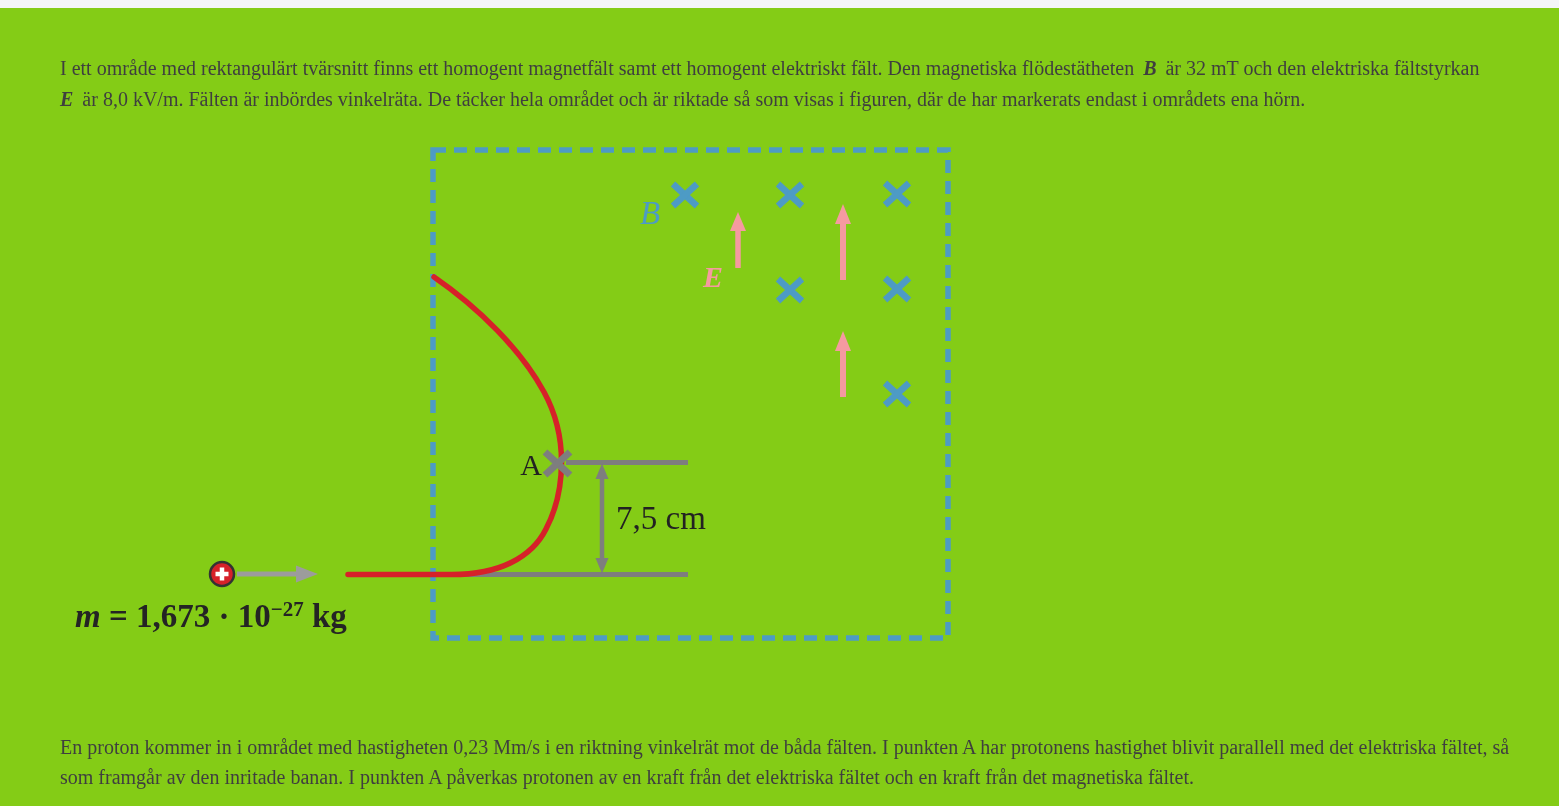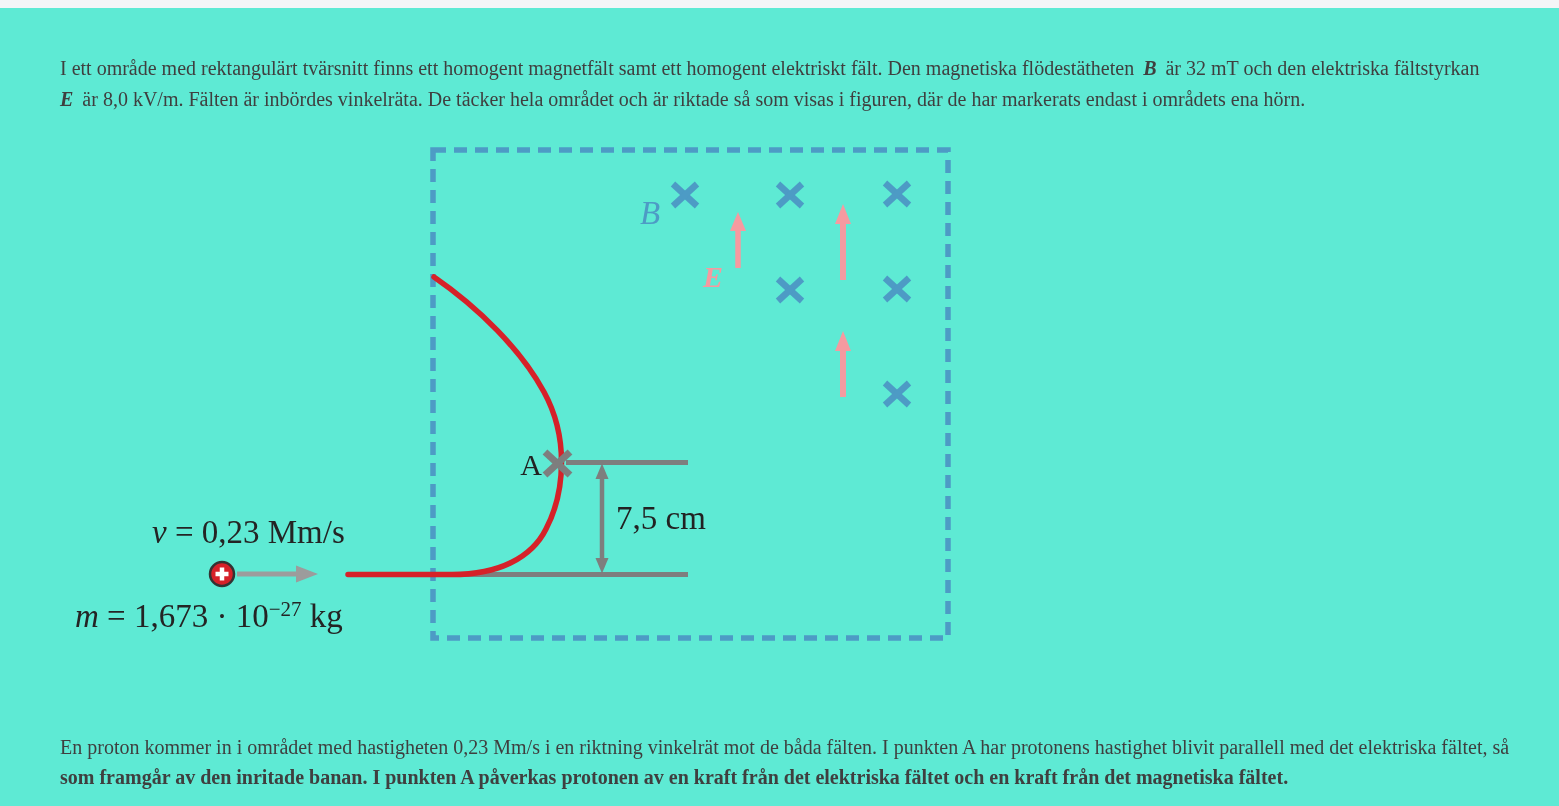--- a/index.html
+++ b/index.html
@@ -4,7 +4,7 @@
 <style>
   html,body{margin:0;padding:0;background:#ffffff;}
   .page{
-    position:relative;width:1559px;height:806px;background:#5eead4;overflow:hidden;
+    position:relative;width:1559px;height:806px;background:#84cc16;overflow:hidden;
     font-family:"Liberation Serif", serif;color:#3c3c3c;
   }
   .top-strip{position:absolute;left:0;top:0;width:1559px;height:8px;background:#f4f5f7;}

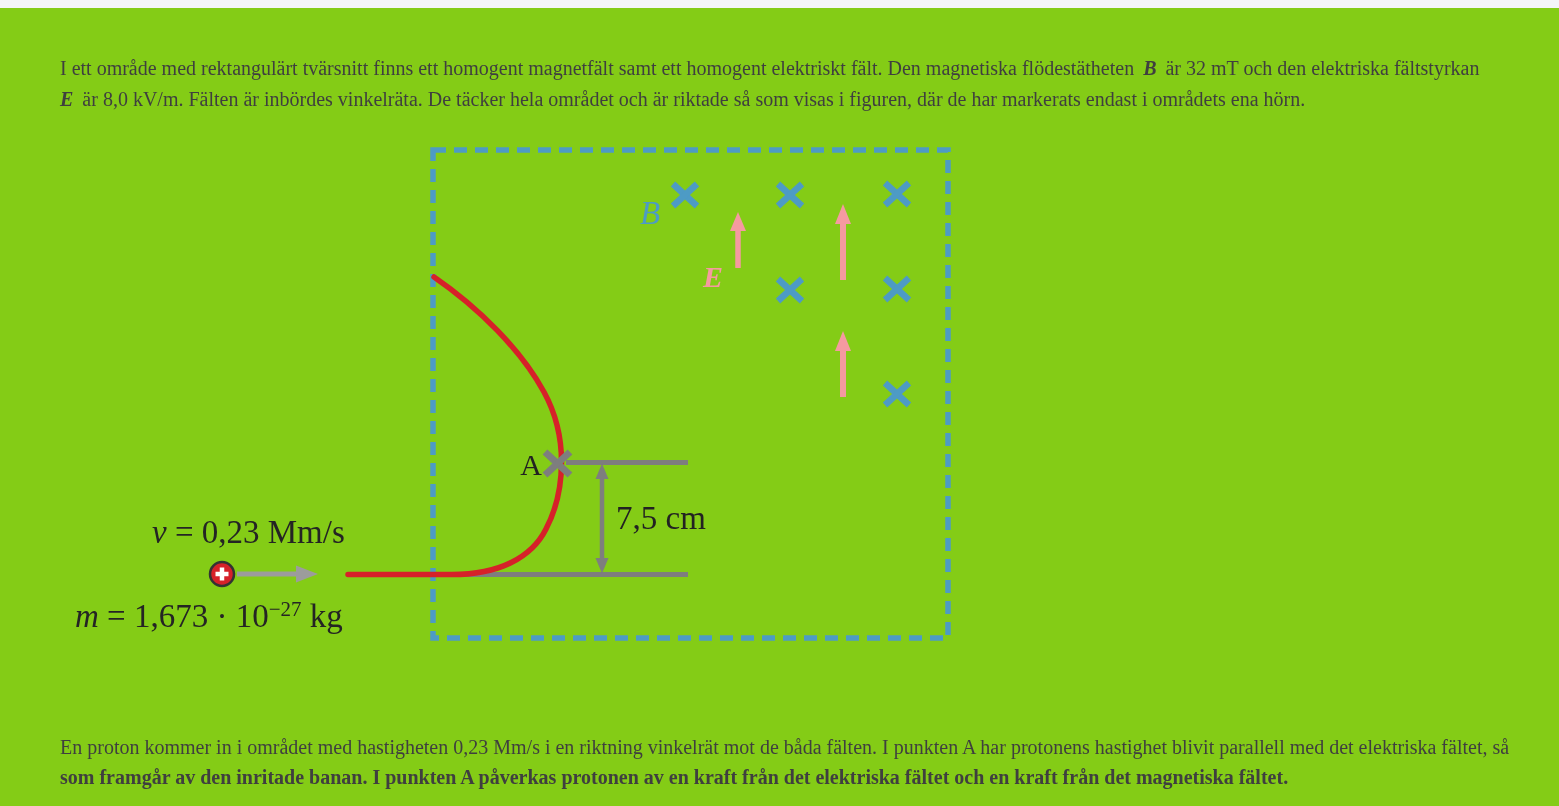--- a/index.html
+++ b/index.html
@@ -118,7 +118,6 @@
     </g>
   </svg>
 
-  <div class="formula" style="left:152px;top:513px;"><span class="sym">v</span><span> = 0,23 Mm/s</span></div>
 
   <div class="formula" style="left:75px;top:597px;"><span class="sym">m</span><span> = 1,673 · 10</span><sup>−27</sup><span> kg</span></div>
 

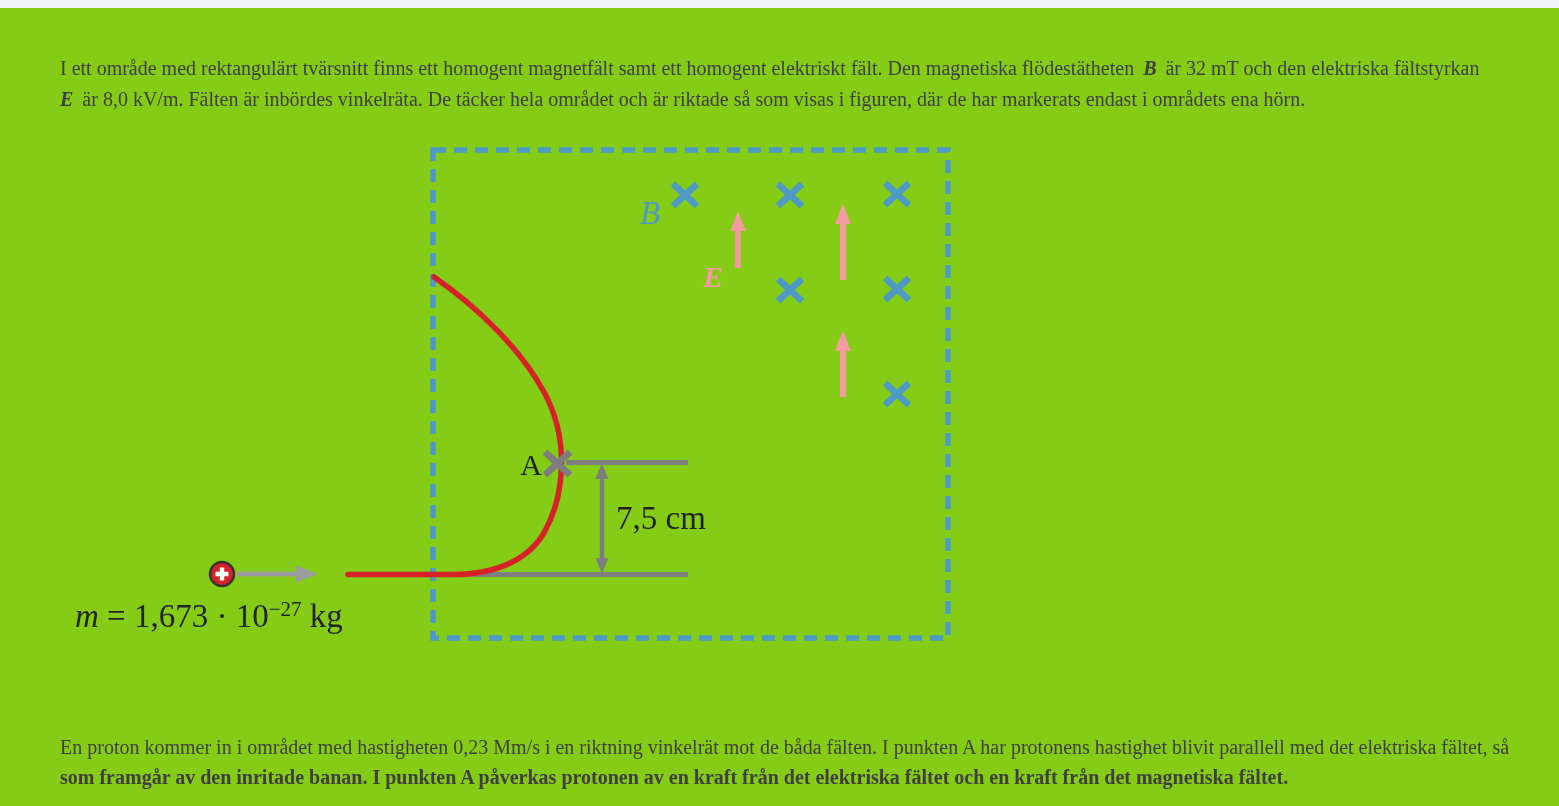--- a/index.html
+++ b/index.html
@@ -119,7 +119,7 @@
   </svg>
 
 
-  <div class="formula" style="left:75px;top:597px;"><span class="sym">m</span><span> = 1,673 · 10</span><sup>−27</sup><span> kg</span></div>
+  <div class="formula" style="left:75px;top:597px;font-weight:bold;"><span class="sym">m</span><span> = 1,673 · 10</span><sup>−27</sup><span> kg</span></div>
 
 
   <div class="para" style="left:60px;top:712px;">

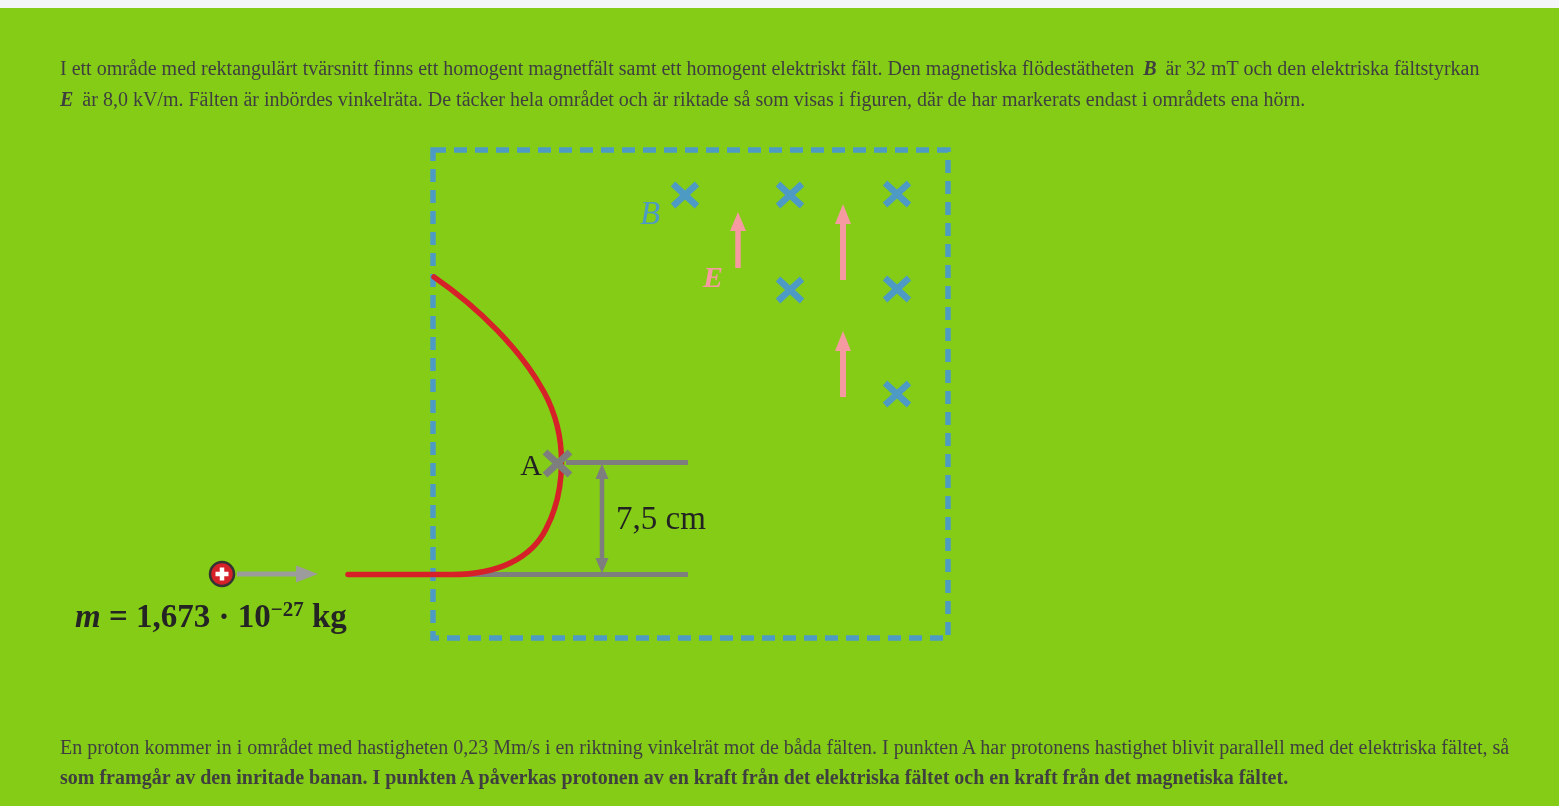--- a/index.html
+++ b/index.html
@@ -124,7 +124,7 @@
 
   <div class="para" style="left:60px;top:712px;">
     <div class="tline" style="line-height:30px;margin-top:20px;">En proton kommer in i området med hastigheten 0,23 Mm/s i en riktning vinkelrät mot de båda fälten. I punkten A har protonens hastighet blivit parallell med det elektriska fältet, så</div>
-    <div class="tline" style="line-height:30px;font-weight:bold;">som framgår av den inritade banan. I punkten A påverkas protonen av en kraft från det elektriska fältet och en kraft från det magnetiska fältet.</div>
+    <div class="tline" style="line-height:30px;">som framgår av den inritade banan. I punkten A påverkas protonen av en kraft från det elektriska fältet och en kraft från det magnetiska fältet.</div>
   </div>
 </div>
 

